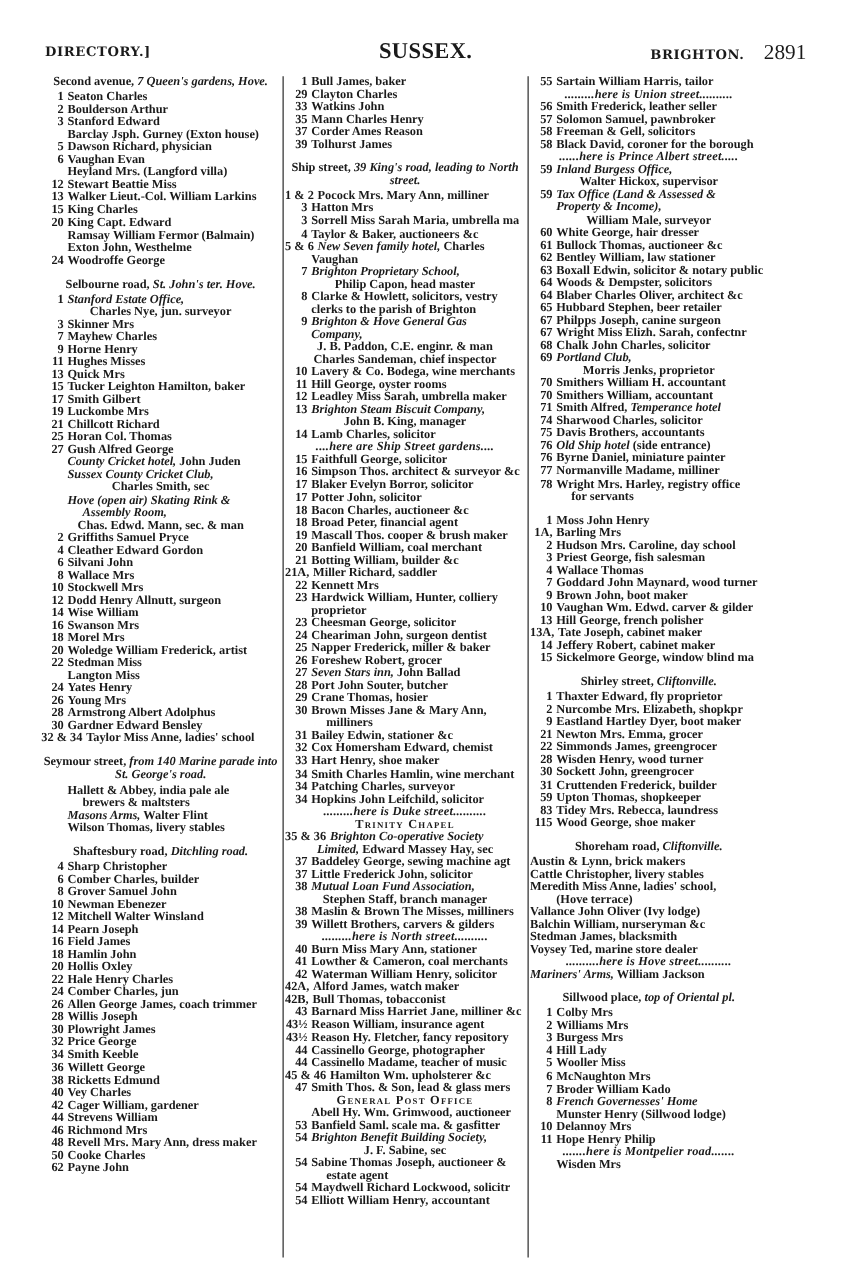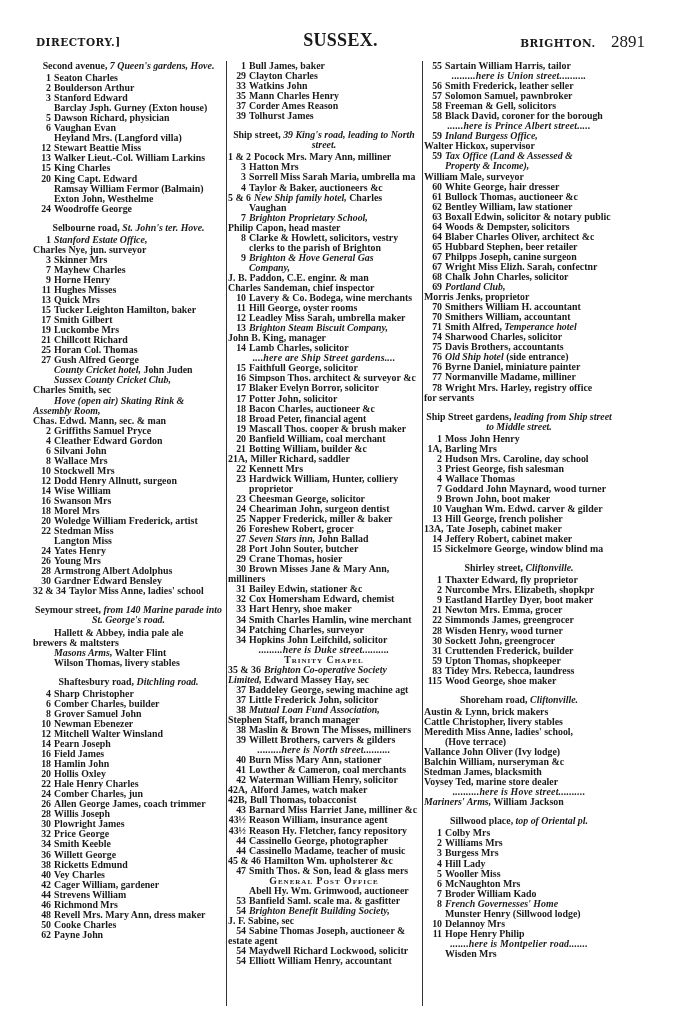--- a/index.html
+++ b/index.html
@@ -32,7 +32,7 @@
   .entry { white-space: nowrap; overflow: hidden; }
   .entry .num { display: inline-block; min-width: 18px; text-align: right; margin-right: 3px; }
   .entry.cont { padding-left: 21px; }
-  .entry.right { text-align: left; }
+  .entry.right { text-align: center; }
   .entry.indent2 { }
   .it { font-style: italic; }
   .divider { text-align: center; font-style: italic; letter-spacing: 0.2px; white-space: nowrap; overflow: hidden; }

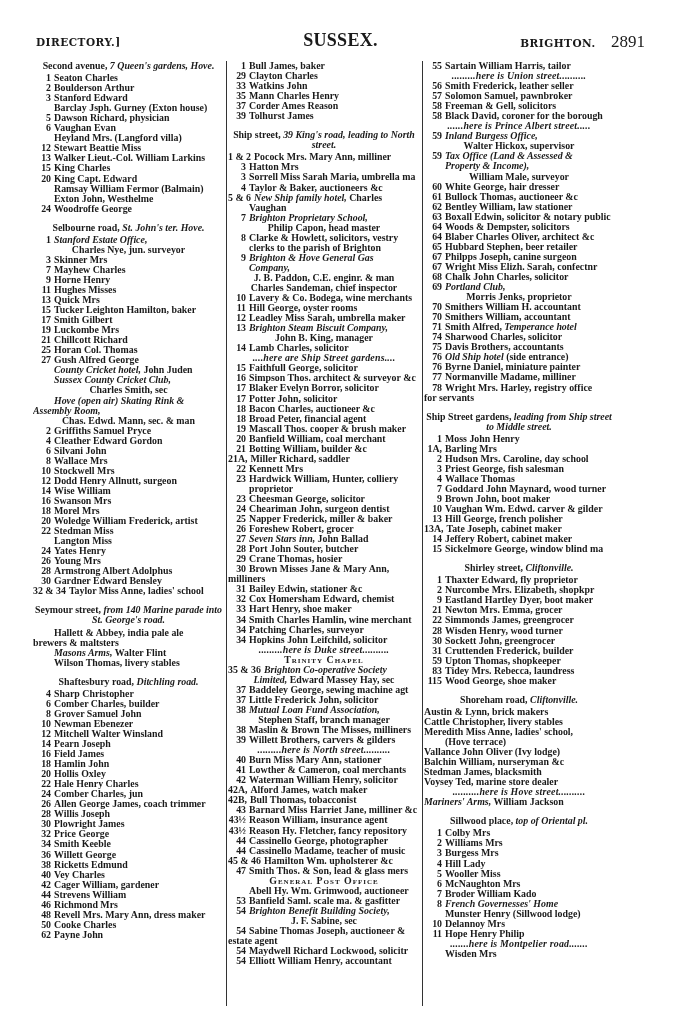--- a/index.html
+++ b/index.html
@@ -161,7 +161,7 @@
           <div class="entry"><span class="num">3</span><span>Hatton Mrs</span></div>
           <div class="entry"><span class="num">3</span><span>Sorrell Miss Sarah Maria, umbrella ma</span></div>
           <div class="entry"><span class="num">4</span><span>Taylor &amp; Baker, auctioneers &amp;c</span></div>
-          <div class="entry"><span class="num">5 &amp; 6</span><span><i>New Ship family hotel,</i> Charles</span></div>
+          <div class="entry"><span class="num">5 &amp; 6</span><span><i>New Seven family hotel,</i> Charles</span></div>
           <div class="entry cont"><span>Vaughan</span></div>
           <div class="entry"><span class="num">7</span><span class="it">Brighton Proprietary School,</span></div>
           <div class="entry right"><span>Philip Capon, head master</span></div>

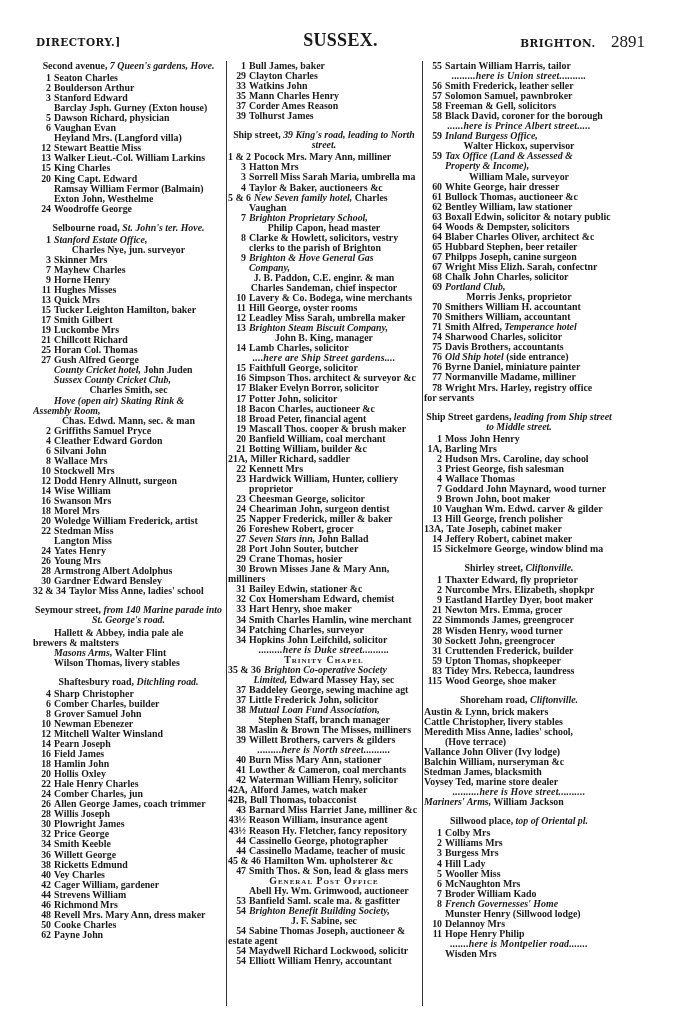--- a/index.html
+++ b/index.html
@@ -33,7 +33,7 @@
   .entry .num { display: inline-block; min-width: 18px; text-align: right; margin-right: 3px; }
   .entry.cont { padding-left: 21px; }
   .entry.right { text-align: center; }
-  .entry.indent2 { }
+  .entry.indent2 { padding-left: 33px; }
   .it { font-style: italic; }
   .divider { text-align: center; font-style: italic; letter-spacing: 0.2px; white-space: nowrap; overflow: hidden; }
   .smallcaps { text-align: center; font-variant: small-caps; letter-spacing: 1px; }

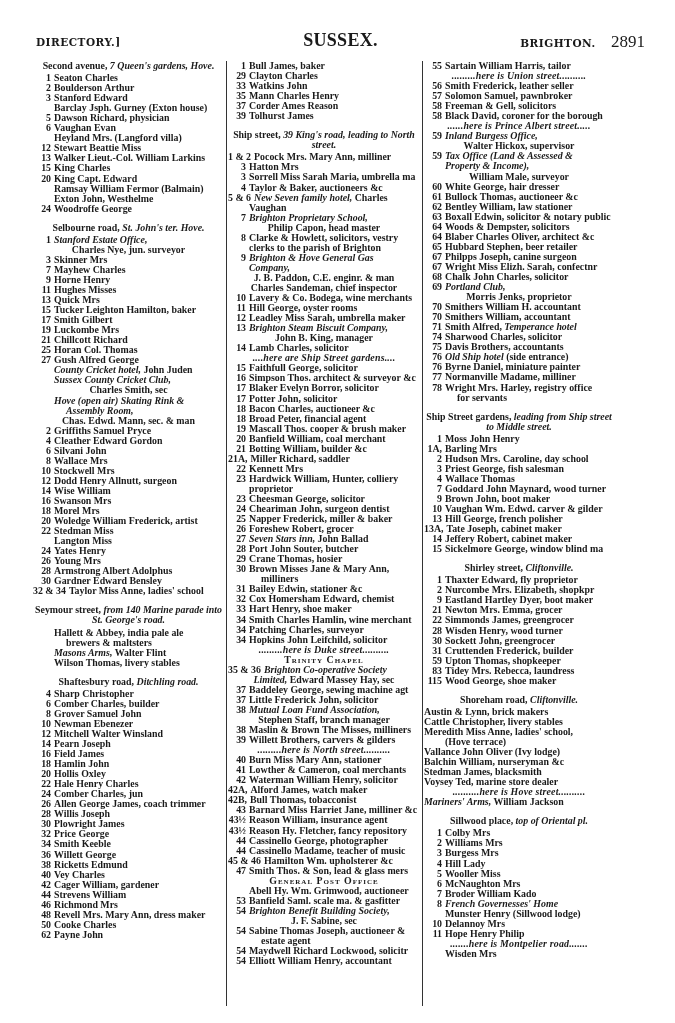--- a/index.html
+++ b/index.html
@@ -279,7 +279,6 @@
           <div class="entry indent2"><span>for servants</span></div>
         </div>
         <div class="section">
-          <div class="sec-title"><span class="street">Ship Street gardens, </span><span class="loc">leading from Ship street to Middle street.</span></div>
           <div class="entry"><span class="num">1</span><span>Moss John Henry</span></div>
           <div class="entry"><span class="num">1A,</span><span>Barling Mrs</span></div>
           <div class="entry"><span class="num">2</span><span>Hudson Mrs. Caroline, day school</span></div>

